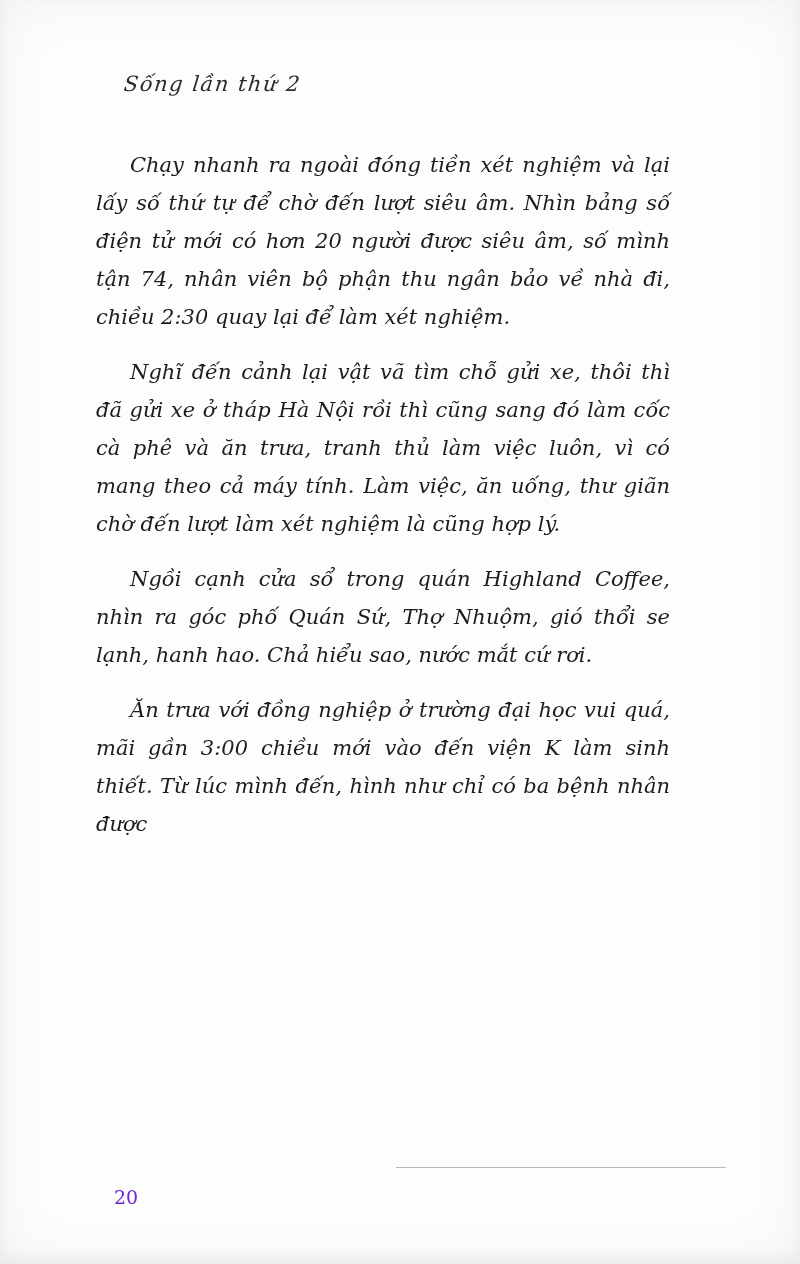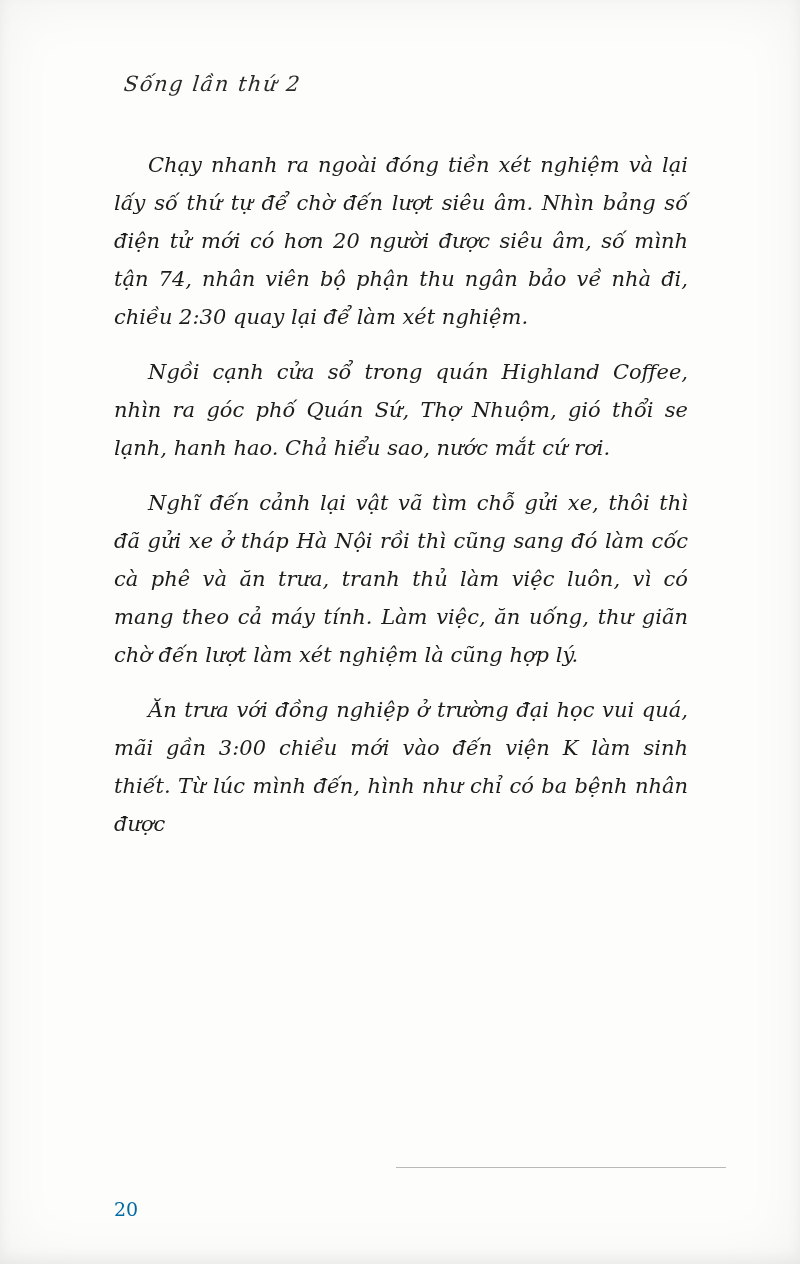--- a/index.html
+++ b/index.html
@@ -31,7 +31,7 @@
   .content {
     position: absolute;
     top: 146px;
-    left: 114px;
+    left: 96px;
     width: 574px;
   }
   .content p {

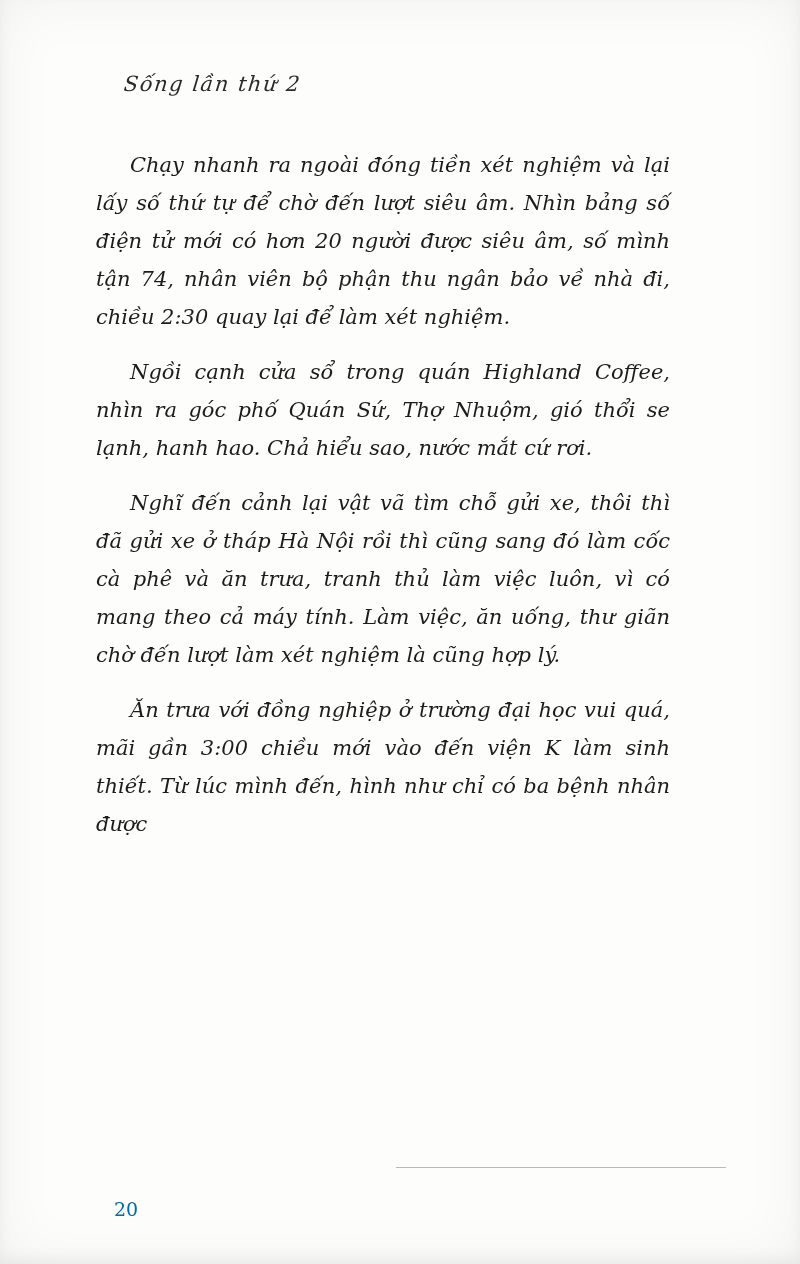--- a/index.html
+++ b/index.html
@@ -81,8 +81,8 @@
 
   <div class="content">
     <p>Chạy nhanh ra ngoài đóng tiền xét nghiệm và lại lấy số thứ tự để chờ đến lượt siêu âm. Nhìn bảng số điện tử mới có hơn 20 người được siêu âm, số mình tận 74, nhân viên bộ phận thu ngân bảo về nhà đi, chiều 2:30 quay lại để làm xét nghiệm.</p>
+    <p>Nghĩ đến cảnh lại vật vã tìm chỗ gửi xe, thôi thì đã gửi xe ở tháp Hà Nội rồi thì cũng sang đó làm cốc cà phê và ăn trưa, tranh thủ làm việc luôn, vì có mang theo cả máy tính. Làm việc, ăn uống, thư giãn chờ đến lượt làm xét nghiệm là cũng hợp lý.</p>
     <p>Ngồi cạnh cửa sổ trong quán Highland Coffee, nhìn ra góc phố Quán Sứ, Thợ Nhuộm, gió thổi se lạnh, hanh hao. Chả hiểu sao, nước mắt cứ rơi.</p>
-    <p>Nghĩ đến cảnh lại vật vã tìm chỗ gửi xe, thôi thì đã gửi xe ở tháp Hà Nội rồi thì cũng sang đó làm cốc cà phê và ăn trưa, tranh thủ làm việc luôn, vì có mang theo cả máy tính. Làm việc, ăn uống, thư giãn chờ đến lượt làm xét nghiệm là cũng hợp lý.</p>
     <p>Ăn trưa với đồng nghiệp ở trường đại học vui quá, mãi gần 3:00 chiều mới vào đến viện K làm sinh thiết. Từ lúc mình đến, hình như chỉ có ba bệnh nhân được</p>
   </div>
 

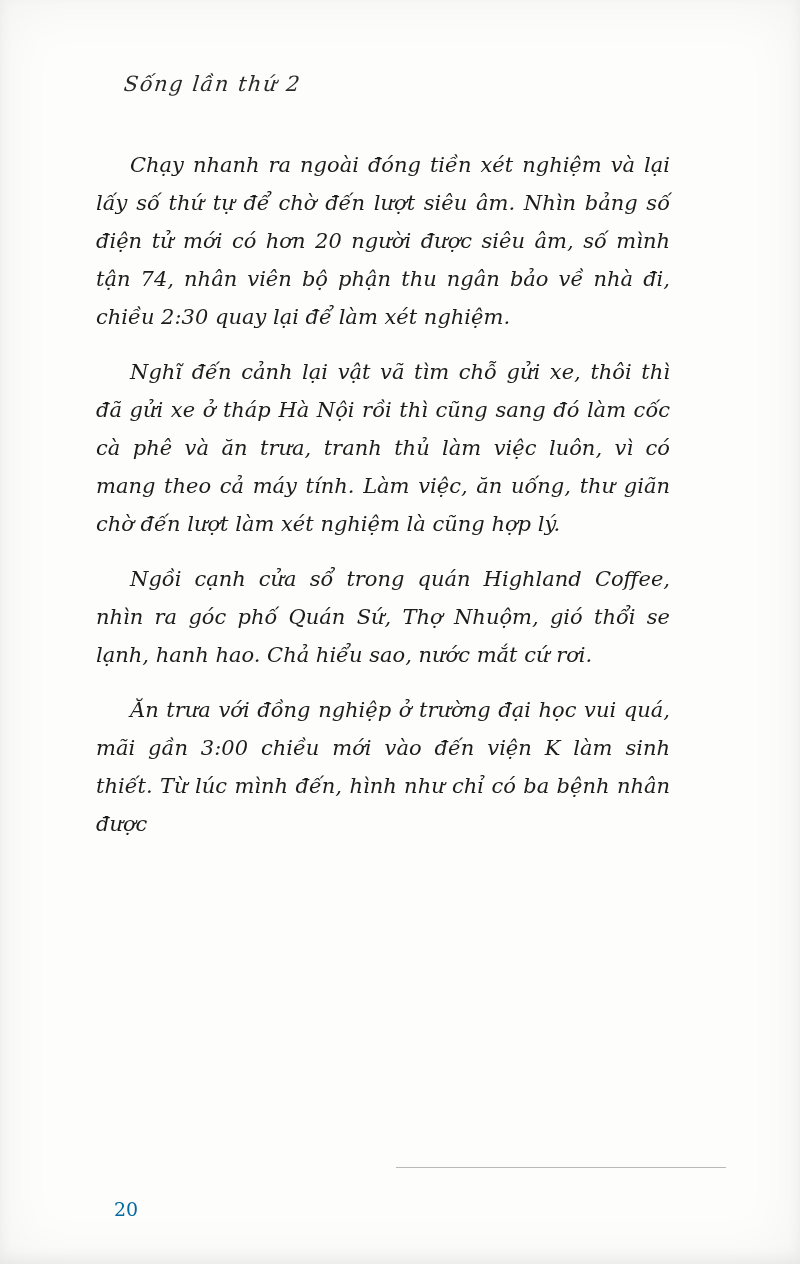--- a/index.html
+++ b/index.html
@@ -68,8 +68,7 @@
     left: 114px;
     font-size: 19px;
     font-style: normal;
-    color: #0369a1;
-    margin-top: 12px;
+    color: #6d28d9;
   }
 </style>
 </head>

